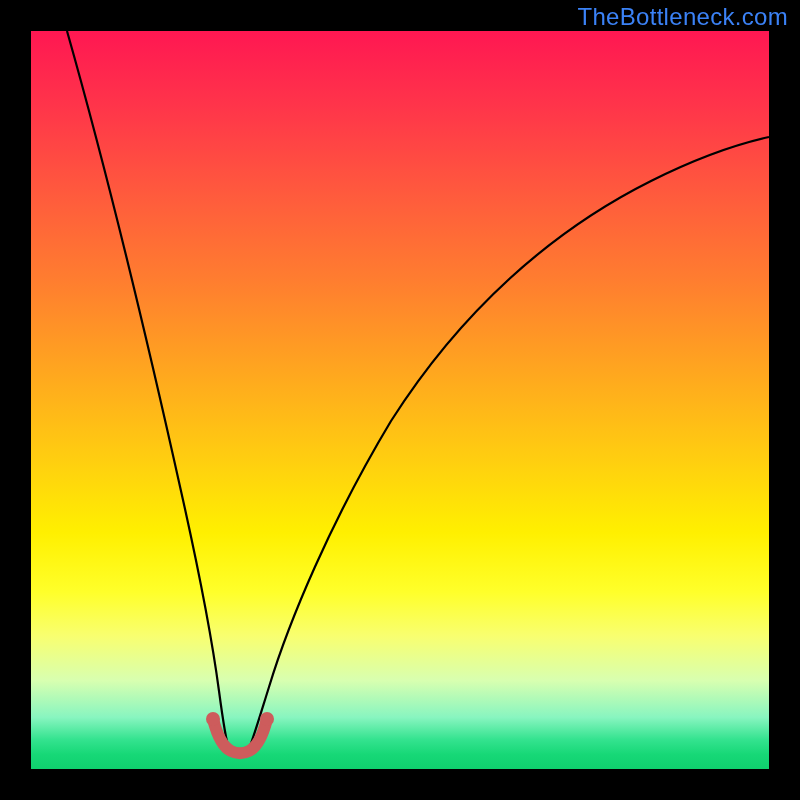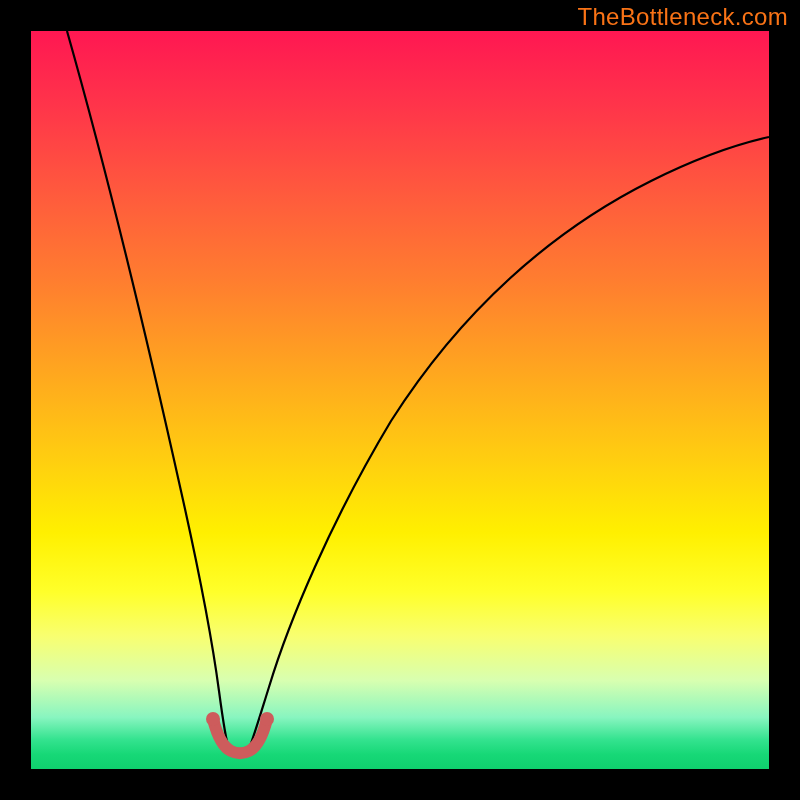--- a/index.html
+++ b/index.html
@@ -37,7 +37,7 @@
     position: absolute;
     top: 3px;
     right: 12px;
-    color: #f97316;
+    color: #3b82f6;
     font-size: 24px;
     font-weight: 500;
     letter-spacing: 0.3px;

